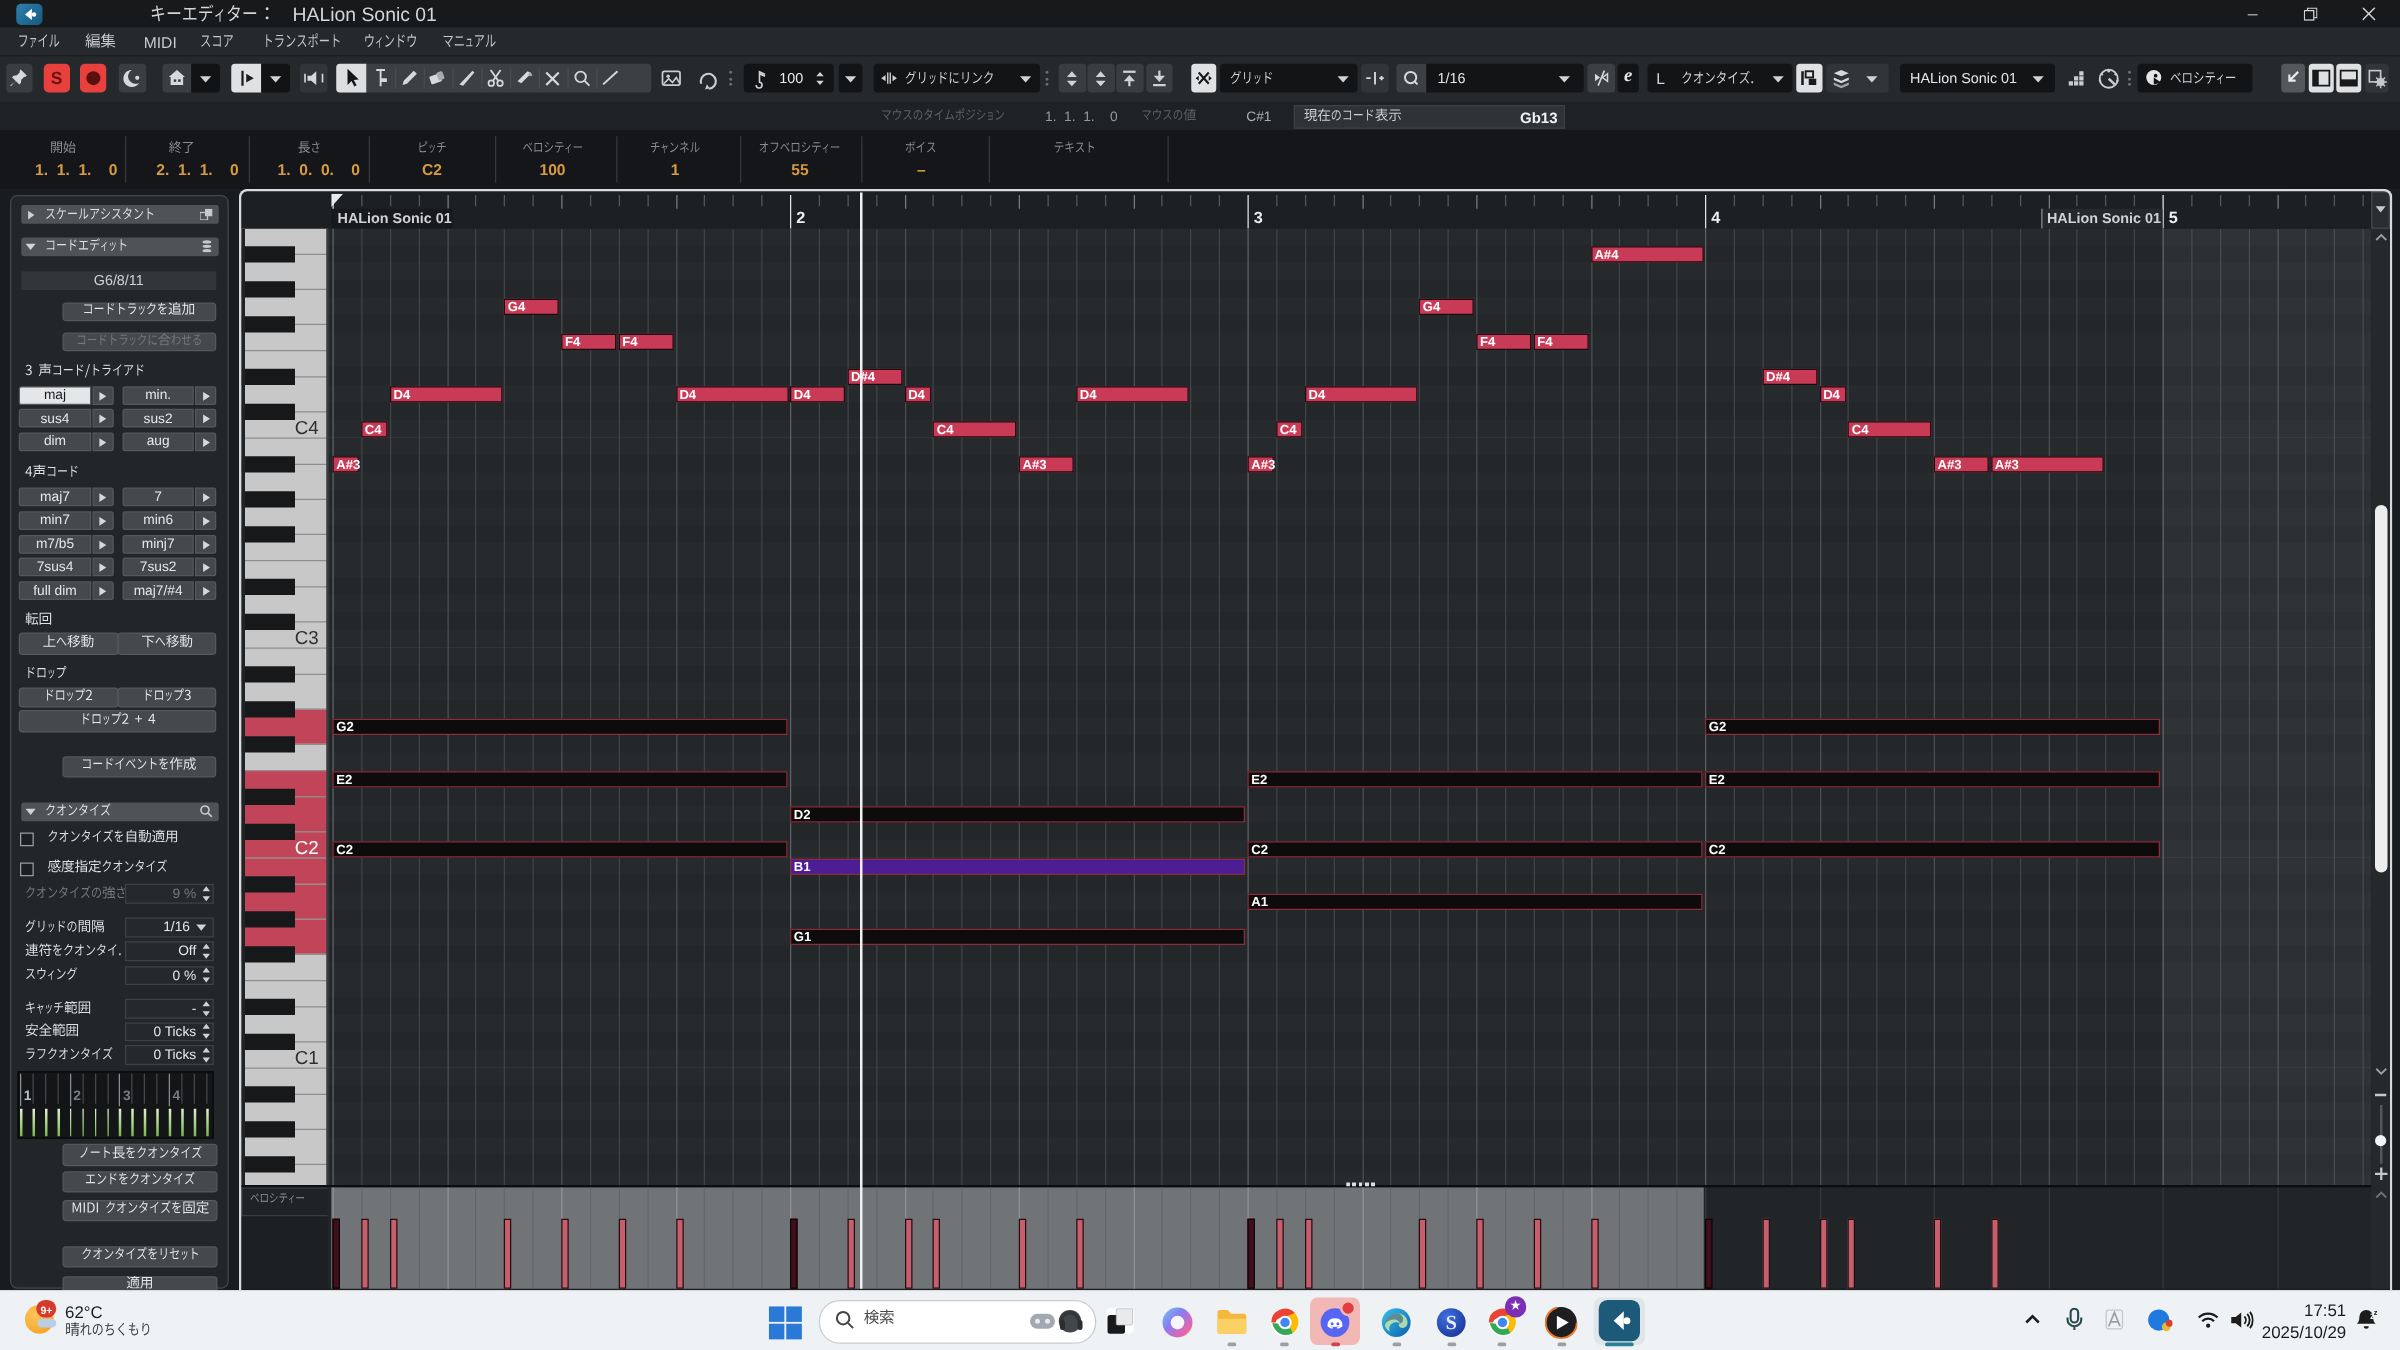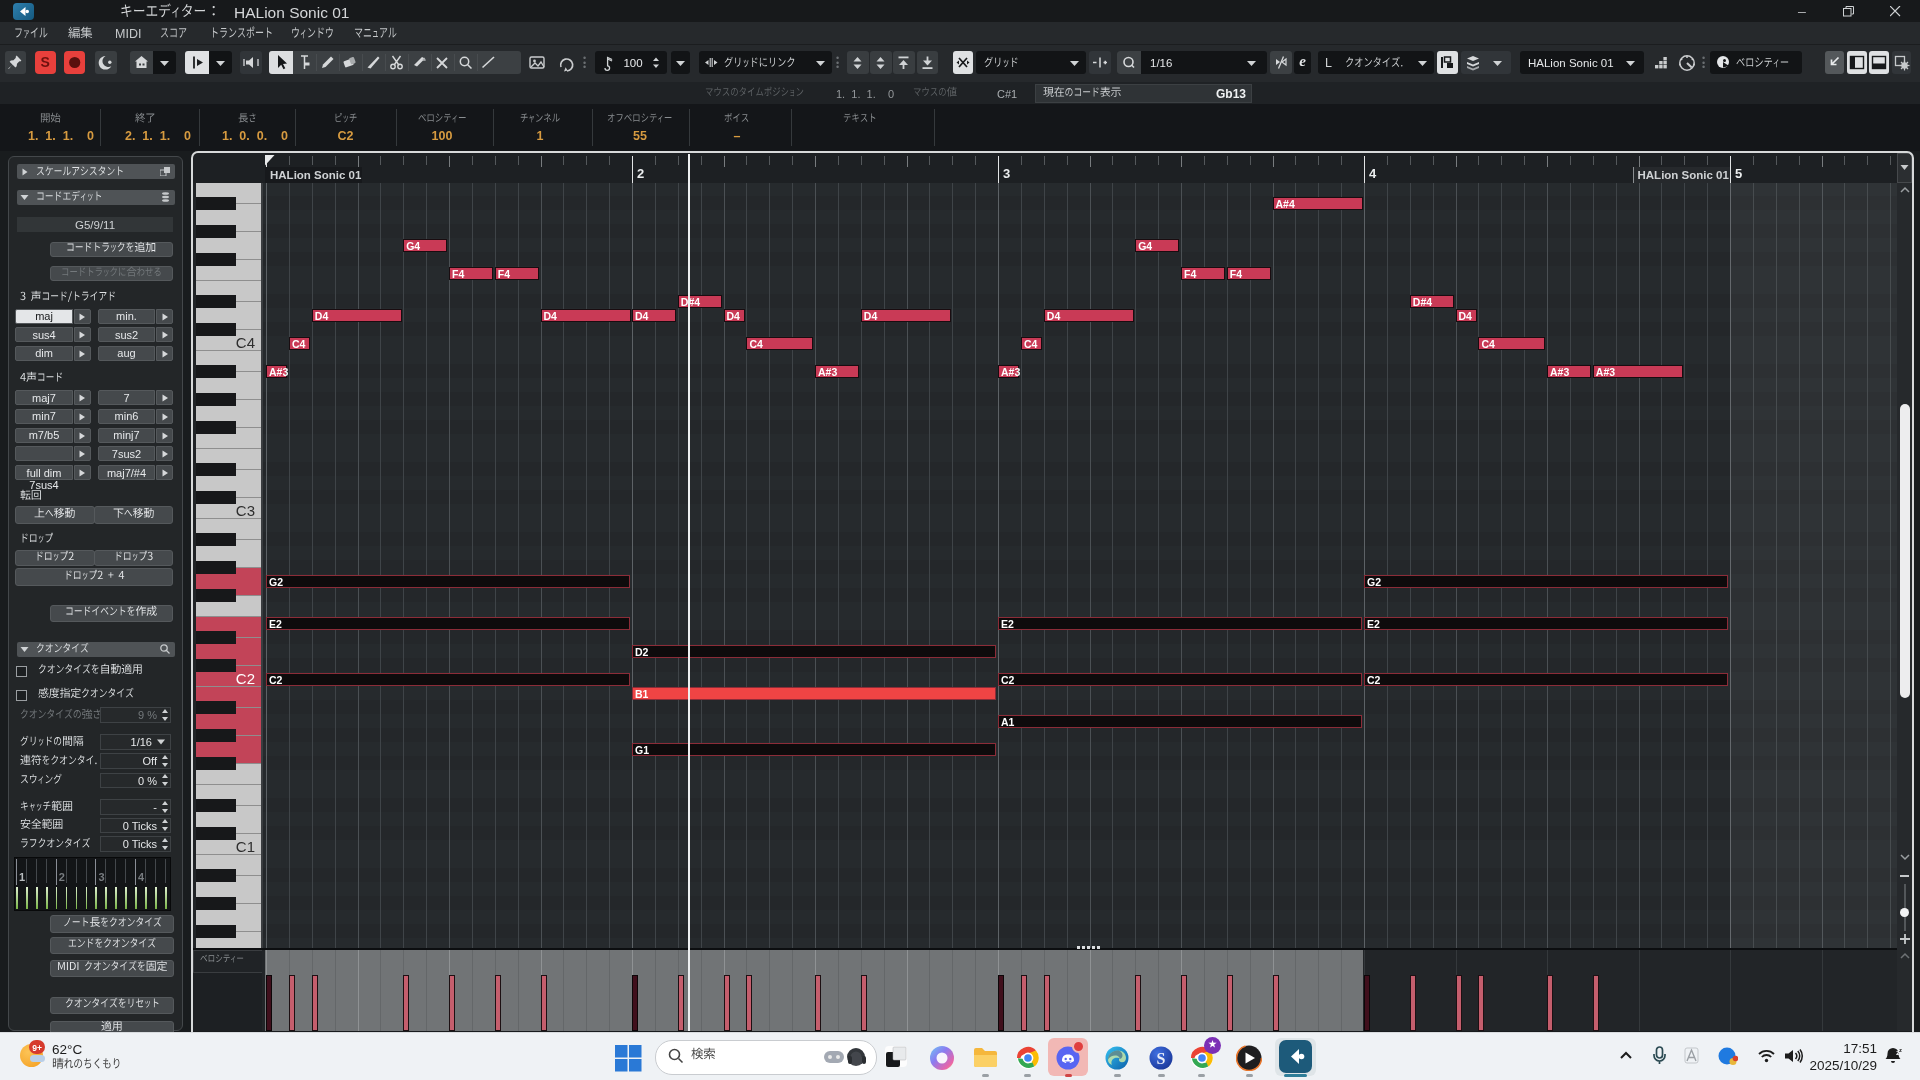--- a/index.html
+++ b/index.html
@@ -663,7 +663,7 @@
     </g>
   </svg>
 <div class="" style="position:absolute;left:17.0px;top:217.0px;width:156.0px;height:14.5px;background:#323638"></div>
-<div style="position:absolute;left:95.0px;top:219.0px;font-family:'Liberation Sans', sans-serif;font-size:11.5px;color:#cfd2d4;font-weight:normal;white-space:nowrap;line-height:1.15;transform:translateX(-50%);">G5/9/11</div>
+<div style="position:absolute;left:95.0px;top:219.0px;font-family:'Liberation Sans', sans-serif;font-size:11.5px;color:#cfd2d4;font-weight:normal;white-space:nowrap;line-height:1.15;transform:translateX(-50%);">G6/8/11</div>
 <div class="" style="position:absolute;left:49.5px;top:242.0px;width:123.0px;height:14.5px;background:#45494c;border:1px solid #55595c;border-radius:3px;box-sizing:border-box"></div>
 <svg class="jt " style="position:absolute;left:66.0px;top:242.2px;overflow:visible" width="90" height="13">
     <g fill="#e6e8ea">

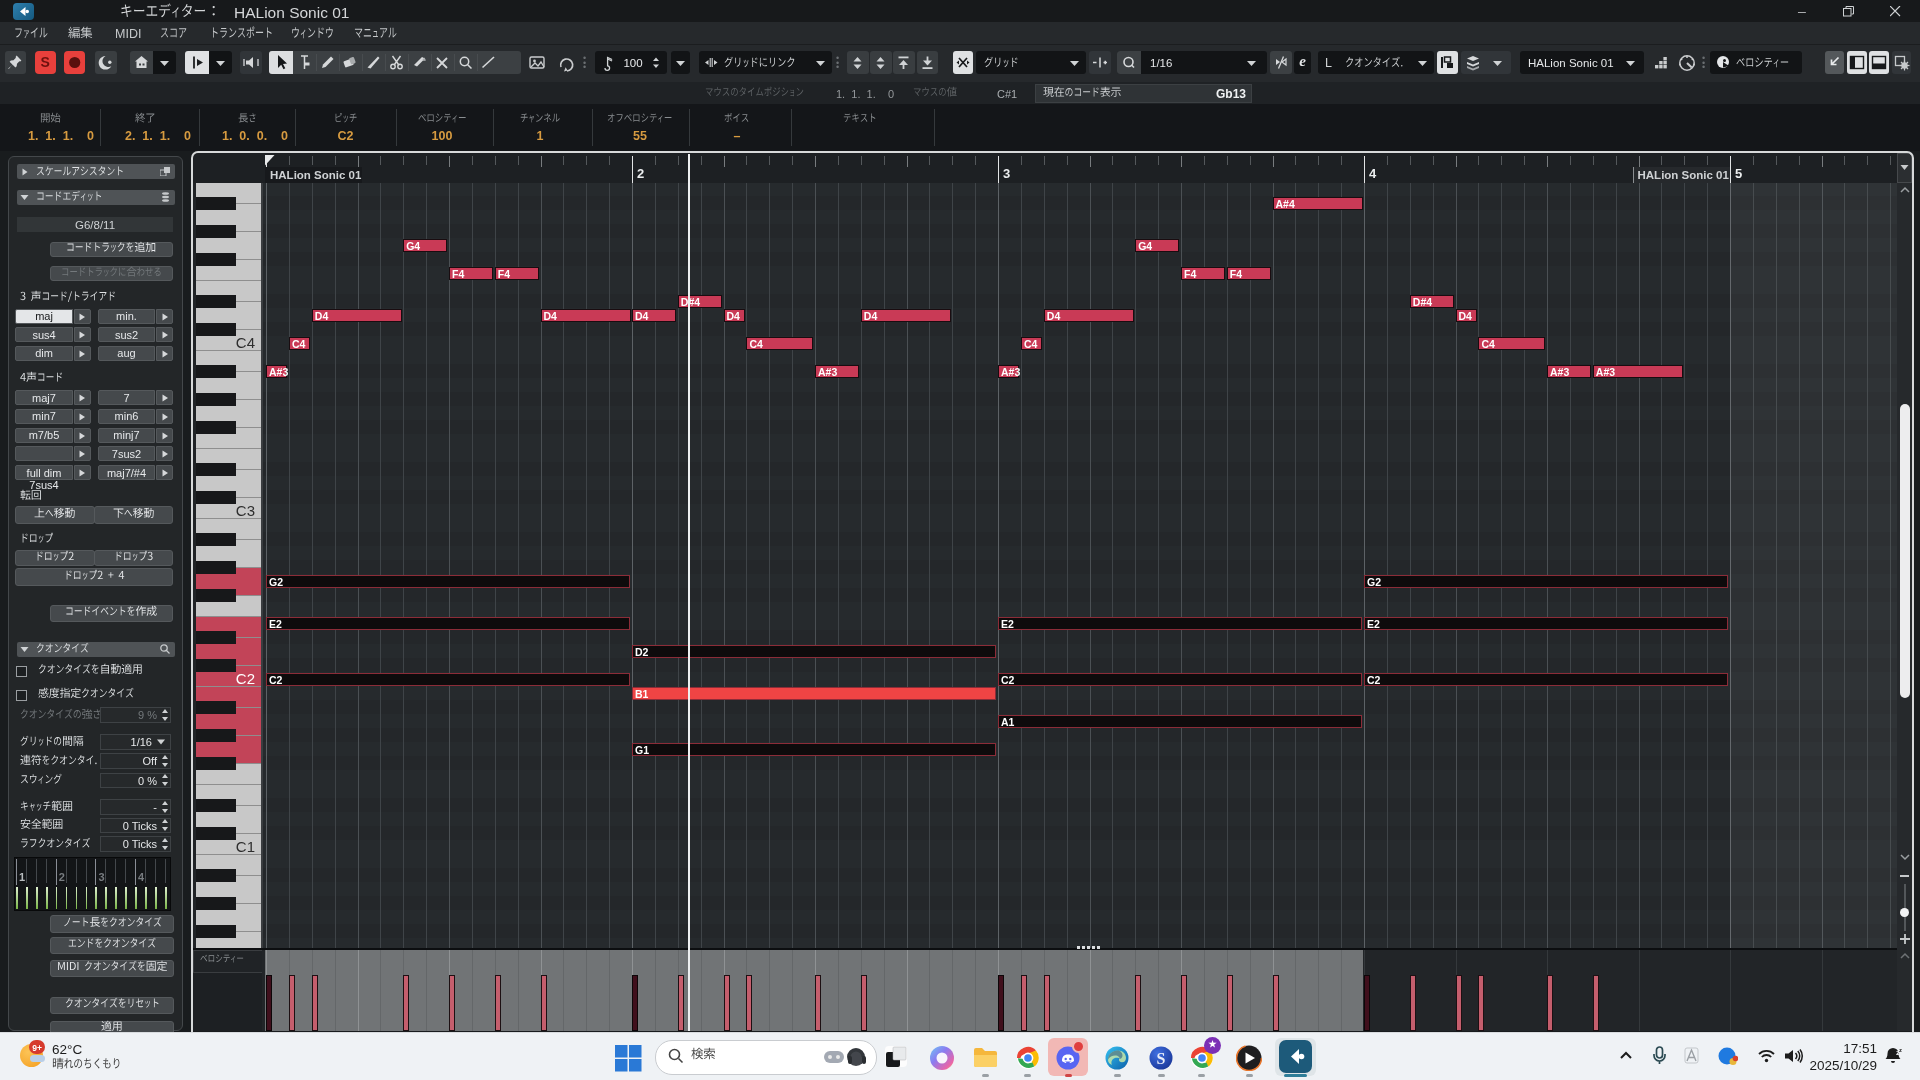--- a/index.html
+++ b/index.html
@@ -797,7 +797,7 @@
 <svg style="position:absolute;left:78.0px;top:450.4px;" width="8" height="8" viewBox="0 0 8 8">
     <path d="M1.5 0.5 v7 l5.5-3.5 Z" fill="#d6d8da"></path>
   </svg>
-<div style="position:absolute;left:44.0px;top:447.9px;font-family:'Liberation Sans', sans-serif;font-size:11px;color:#e6e8ea;font-weight:normal;white-space:nowrap;line-height:1.15;transform:translateX(-50%);margin-top:31px;">7sus4</div>
+<div style="position:absolute;left:44.0px;top:447.9px;font-family:'Liberation Sans', sans-serif;font-size:11px;color:#e6e8ea;font-weight:normal;white-space:nowrap;line-height:1.15;transform:translateX(-50%);">7sus4</div>
 <div class="" style="position:absolute;left:97.5px;top:446.4px;width:57.5px;height:15.0px;background:#45494c;border:1px solid #55595c;border-radius:2px 0 0 2px;box-sizing:border-box"></div>
 <div class="" style="position:absolute;left:156.0px;top:446.4px;width:17.0px;height:15.0px;background:#45494c;border:1px solid #55595c;border-radius:0 2px 2px 0;box-sizing:border-box"></div>
 <svg style="position:absolute;left:160.5px;top:450.4px;" width="8" height="8" viewBox="0 0 8 8">

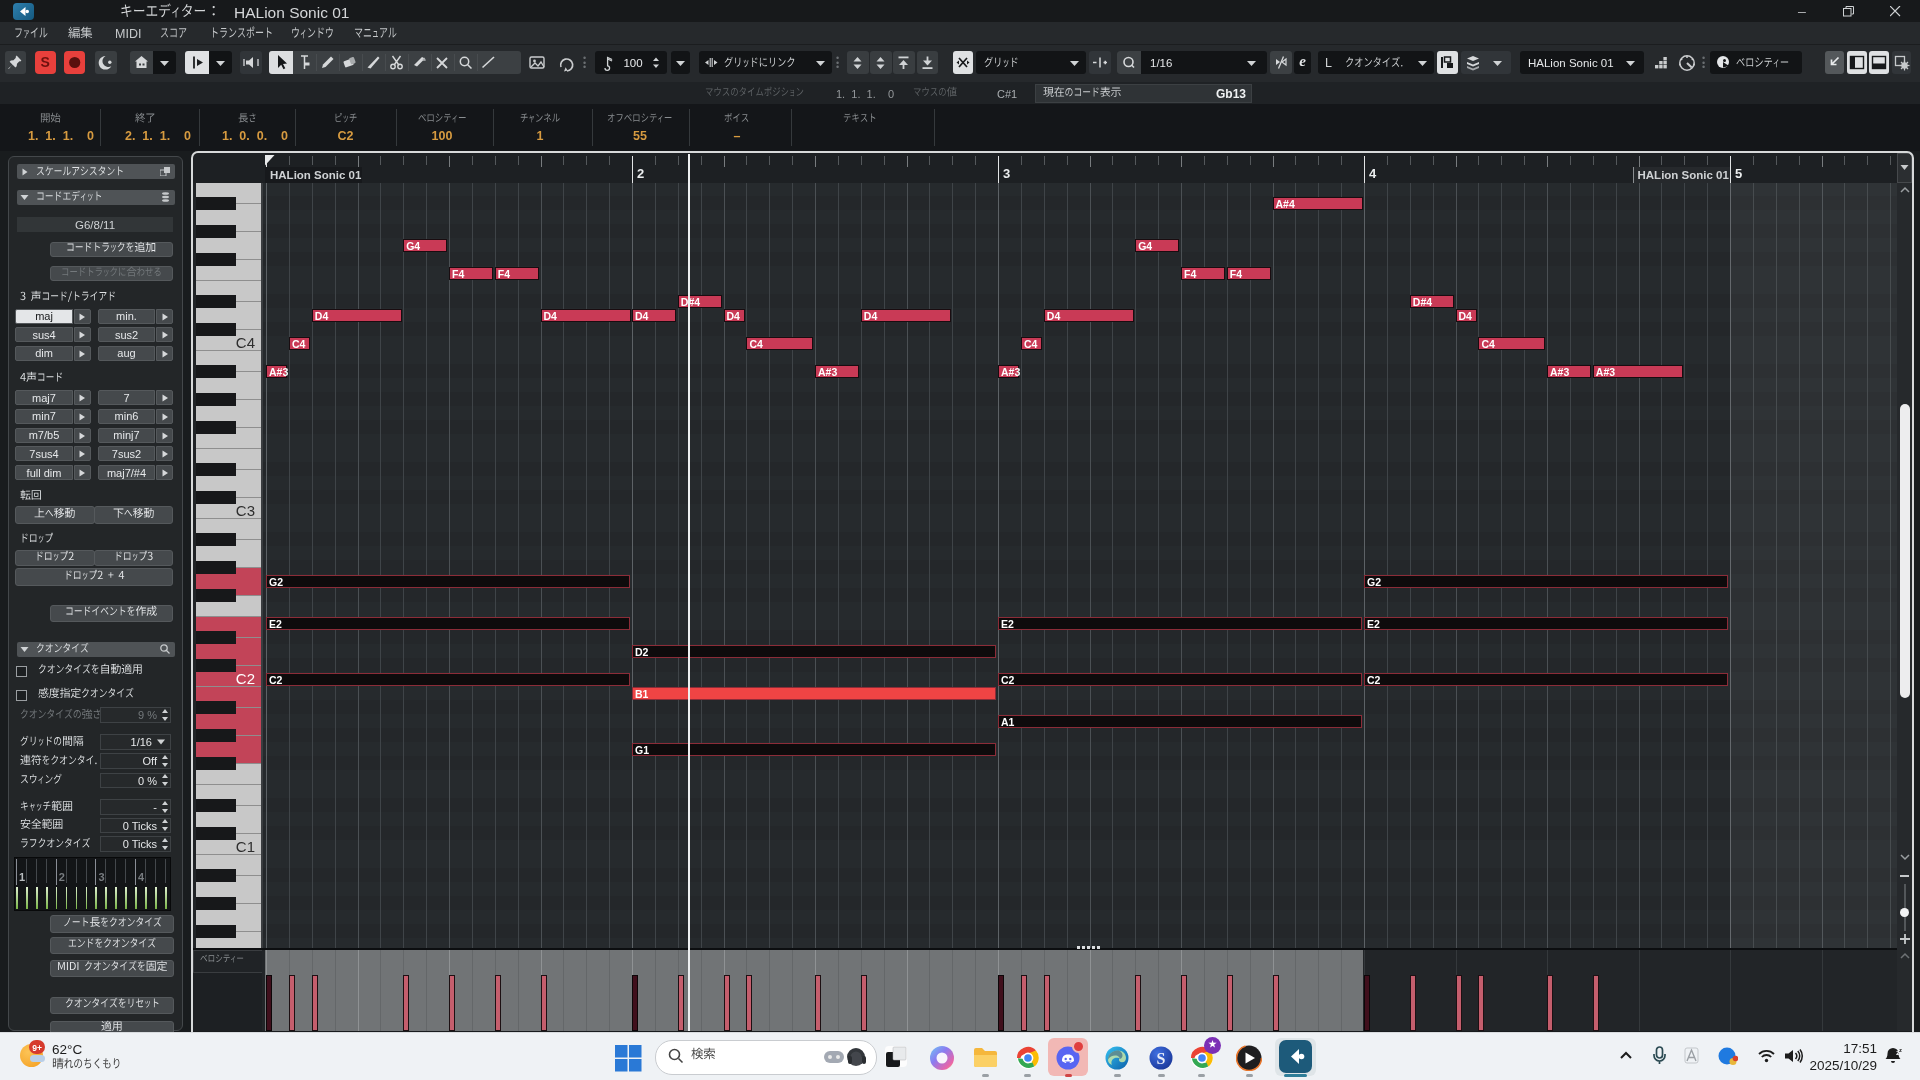--- a/index.html
+++ b/index.html
@@ -1481,7 +1481,7 @@
 <div style="position:absolute;left:632.0px;top:644.5px;width:364.0px;height:13px;background:#0e0b0c;border:1px solid #8c2c38;box-sizing:border-box;z-index:5">
     <span style="font-family:'Liberation Sans',sans-serif;font-size:10.5px;font-weight:bold;color:#fff;position:absolute;left:2px;top:0px;line-height:12px">D2</span>
   </div>
-<div style="position:absolute;left:632.0px;top:686.5px;width:364.0px;height:13px;background:#ef4444;border:1px solid #8c2c38;box-sizing:border-box;z-index:5">
+<div style="position:absolute;left:632.0px;top:686.5px;width:364.0px;height:13px;background:#4c1d95;border:1px solid #8c2c38;box-sizing:border-box;z-index:5">
     <span style="font-family:'Liberation Sans',sans-serif;font-size:10.5px;font-weight:bold;color:#fff;position:absolute;left:2px;top:0px;line-height:12px">B1</span>
   </div>
 <div style="position:absolute;left:632.0px;top:742.5px;width:364.0px;height:13px;background:#0e0b0c;border:1px solid #8c2c38;box-sizing:border-box;z-index:5">

